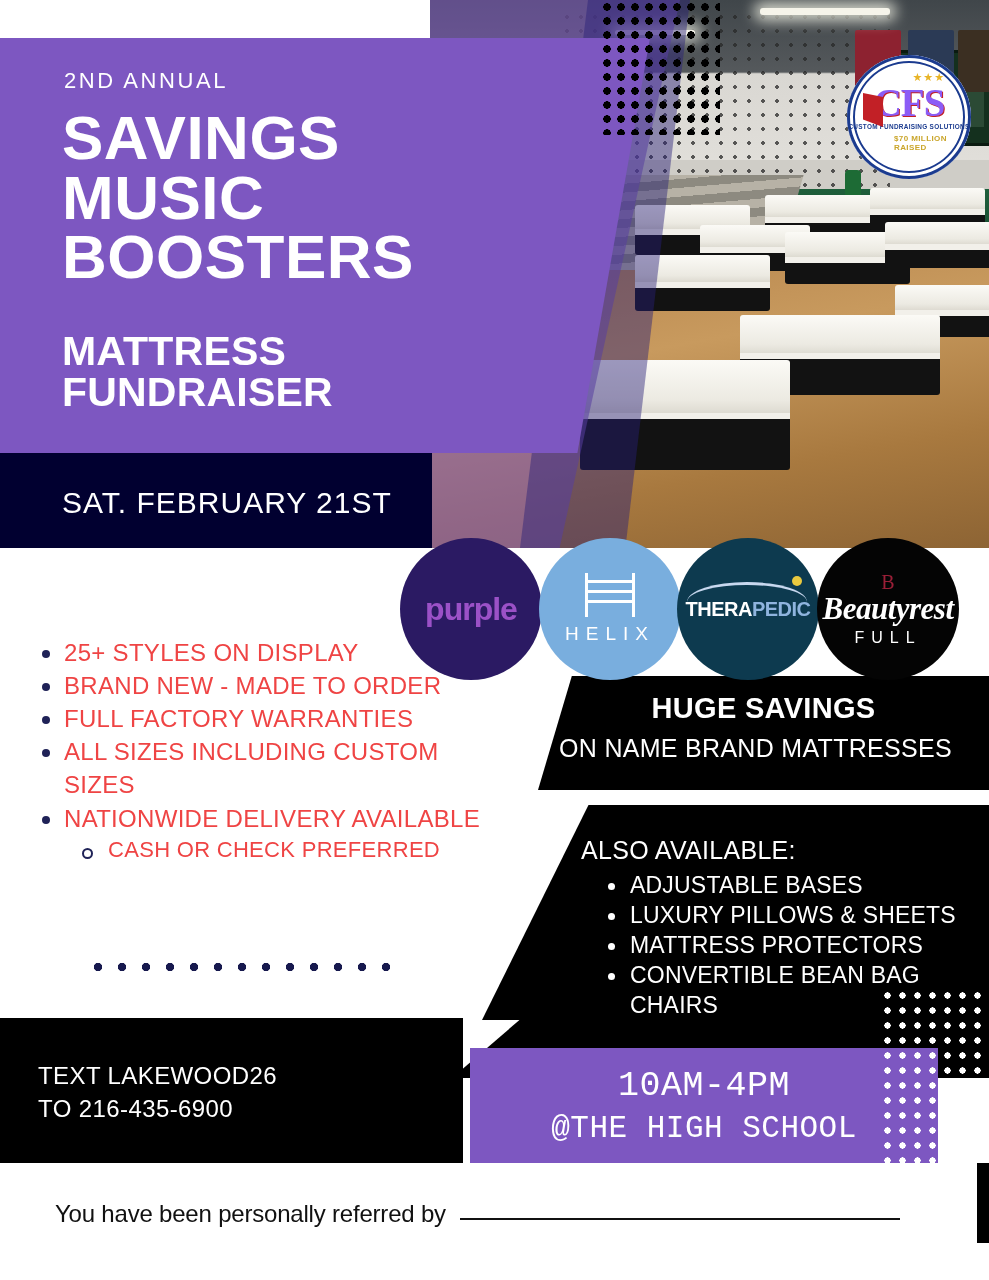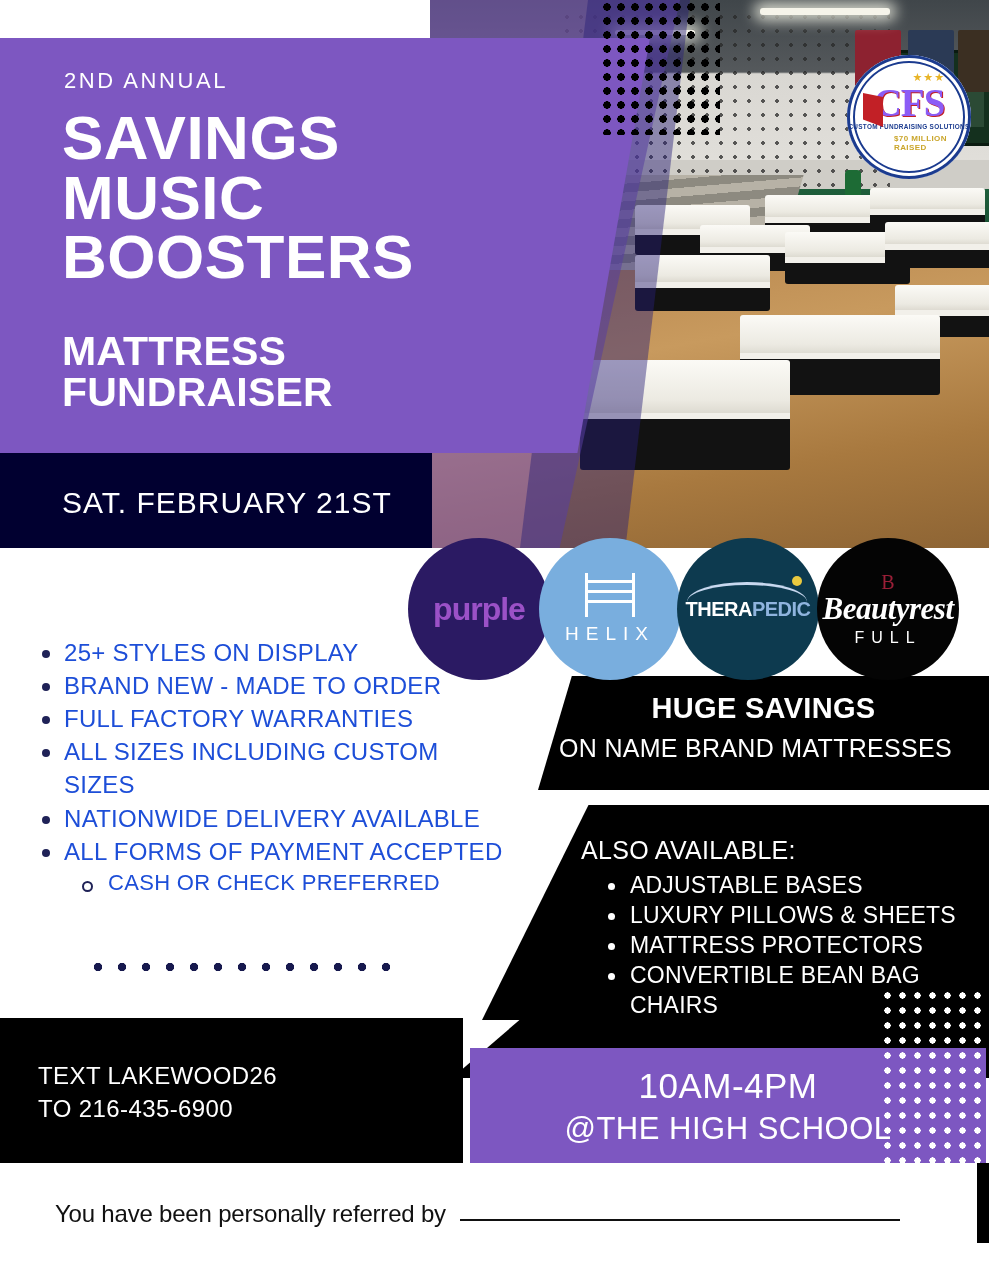--- a/index.html
+++ b/index.html
@@ -65,7 +65,7 @@
   .brands{position:absolute;left:400px;top:538px;width:589px;height:142px;z-index:9;}
   .brandc{position:absolute;top:0;width:142px;height:142px;border-radius:50%;
      display:flex;align-items:center;justify-content:center;flex-direction:column;overflow:hidden;}
-  .bc1{left:8px;background:#2b1a63;text-align:right;}
+  .bc1{left:0;background:#2b1a63;text-align:right;}
   .bc2{left:139px;background:#79aede;}
   .bc3{left:277px;background:#0d3a4f;}
   .bc4{left:417px;background:#040404;}

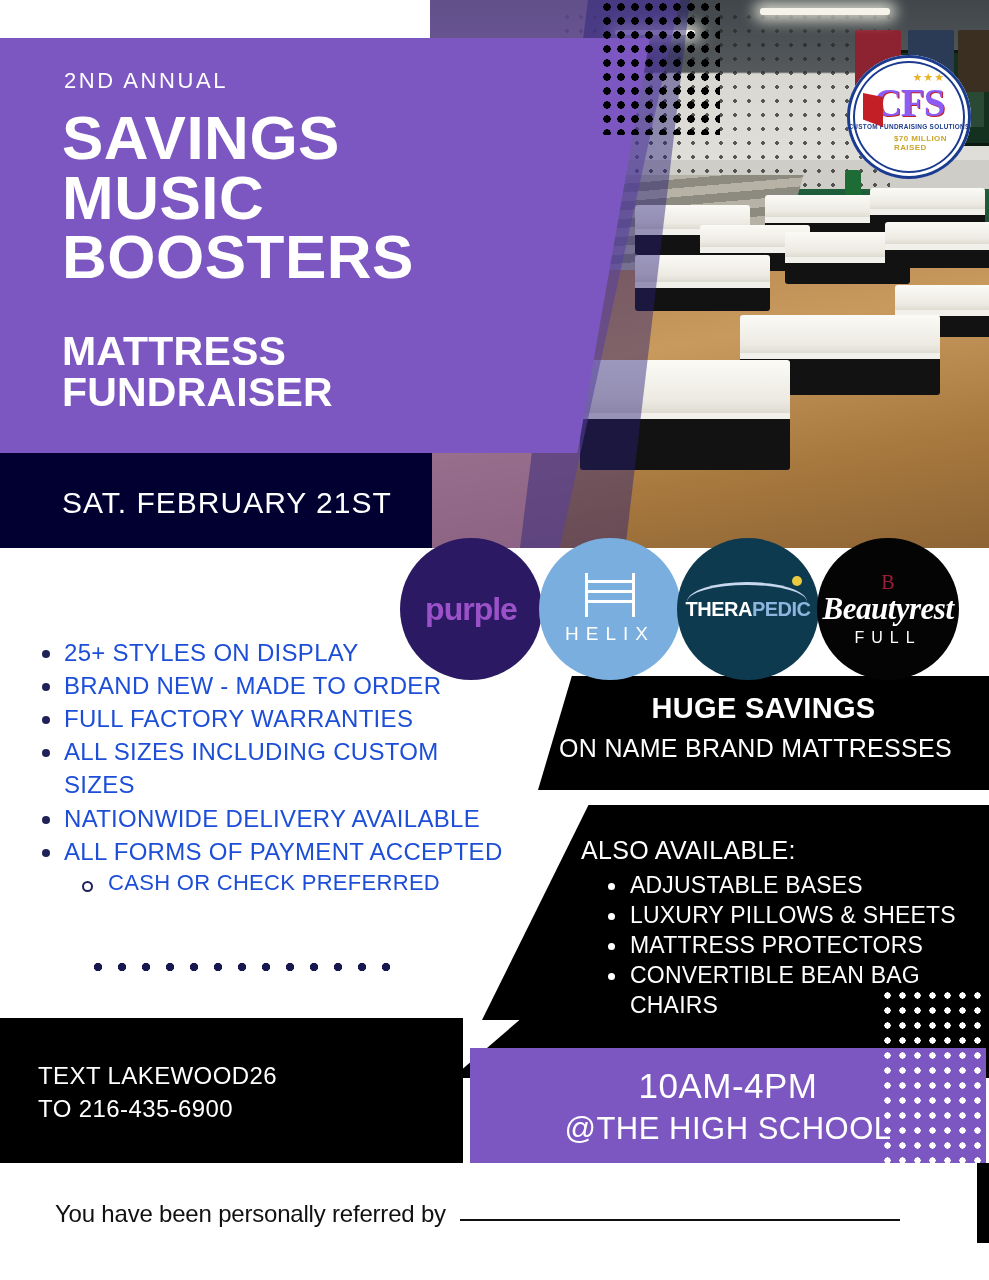--- a/index.html
+++ b/index.html
@@ -86,7 +86,7 @@
   .blackWord{font-size:16px;color:#fff;letter-spacing:7px;margin-top:5px;}
 
   
-  .features{position:absolute;left:34px;top:636px;width:480px;z-index:7;color:#1d4ed8;}
+  .features{position:absolute;left:34px;top:636px;width:480px;z-index:7;color:#ef4444;}
   .features ul{list-style:none;margin:0;padding:0;}
   .features li{font-size:24px;letter-spacing:.3px;line-height:1.38;position:relative;padding-left:30px;}
   .features li:before{content:"";position:absolute;left:8px;top:14px;width:8px;height:8px;border-radius:50%;background:#1f2257;}

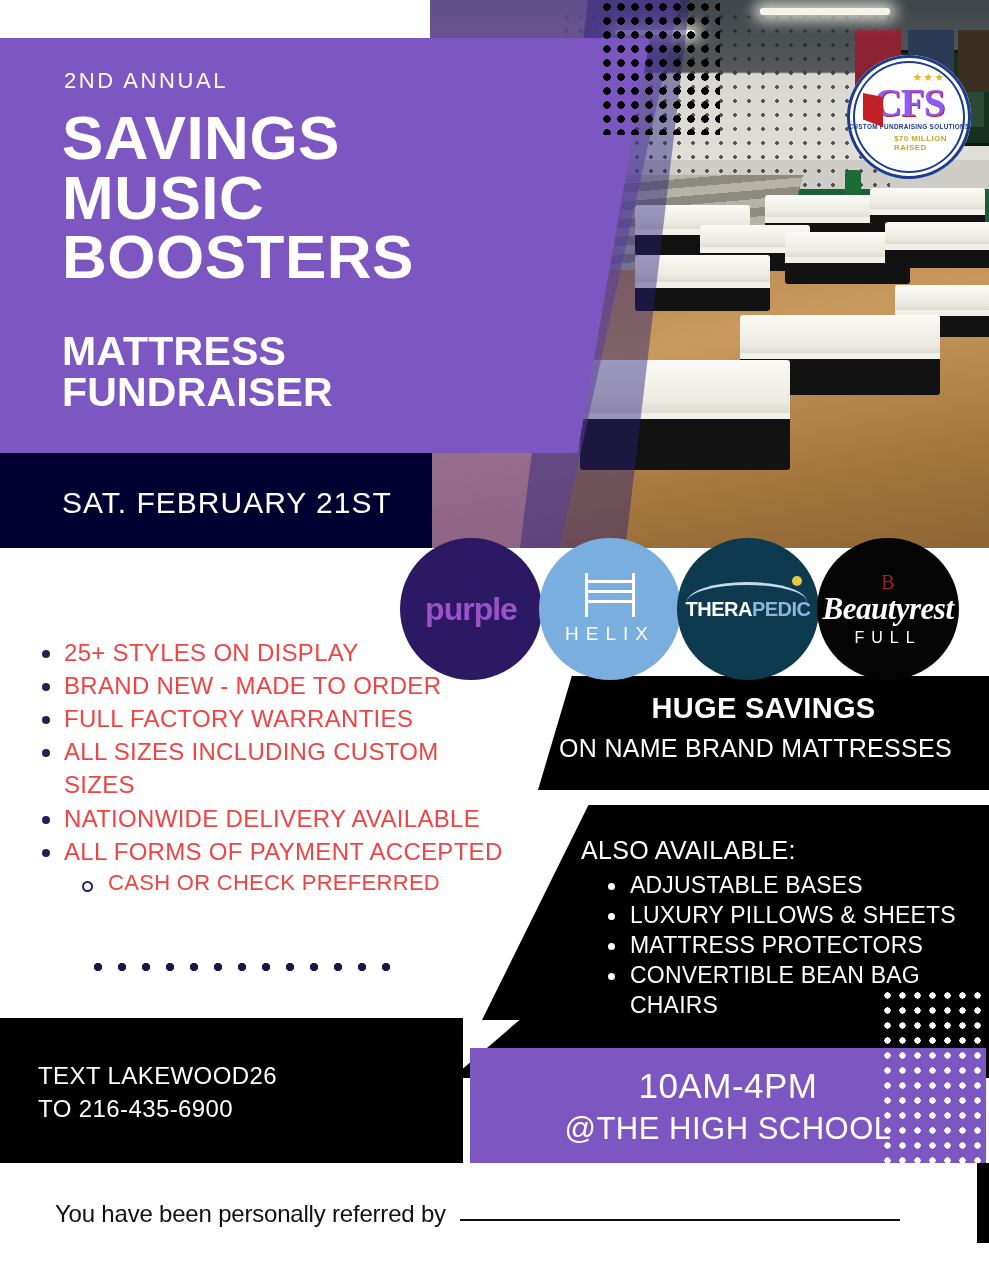--- a/index.html
+++ b/index.html
@@ -258,7 +258,6 @@
       <li>FULL FACTORY WARRANTIES</li>
       <li>ALL SIZES INCLUDING CUSTOM SIZES</li>
       <li>NATIONWIDE DELIVERY AVAILABLE</li>
-      <li>ALL FORMS OF PAYMENT ACCEPTED</li>
       <li class="sub">CASH OR CHECK PREFERRED</li>
     </ul>
   </div>

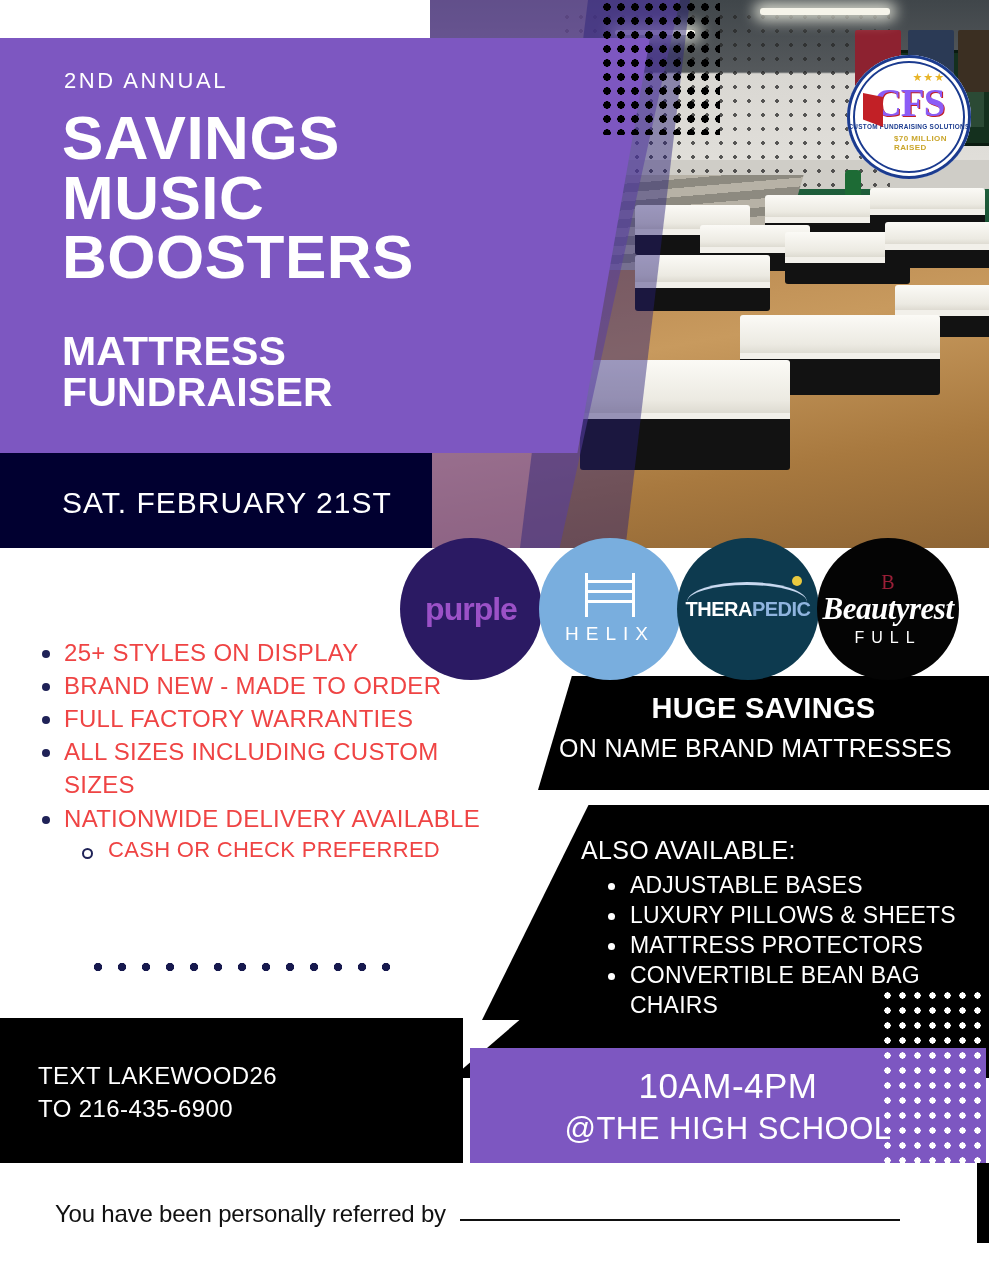--- a/index.html
+++ b/index.html
@@ -115,7 +115,7 @@
   .contact .inner{padding:42px 0 0 38px;}
   .blackWedge{position:absolute;left:452px;top:1018px;width:537px;height:60px;background:#000;z-index:6;
      clip-path:polygon(13% 0, 100% 0, 100% 100%, 0 100%);}
-  .timeband{position:absolute;left:470px;top:1048px;width:516px;height:115px;background:#7d57c1;z-index:7;}
+  .timeband{position:absolute;left:470px;top:1048px;width:468px;height:115px;background:#7d57c1;z-index:7;font-family:Liberation Mono, monospace;}
   .timeband .t1{text-align:center;color:#fff;font-size:35px;padding-top:18px;letter-spacing:.5px;}
   .timeband .t2{text-align:center;color:#fff;font-size:31px;padding-top:5px;letter-spacing:.5px;}
   .referral{position:absolute;left:0;top:1200px;width:989px;z-index:7;}

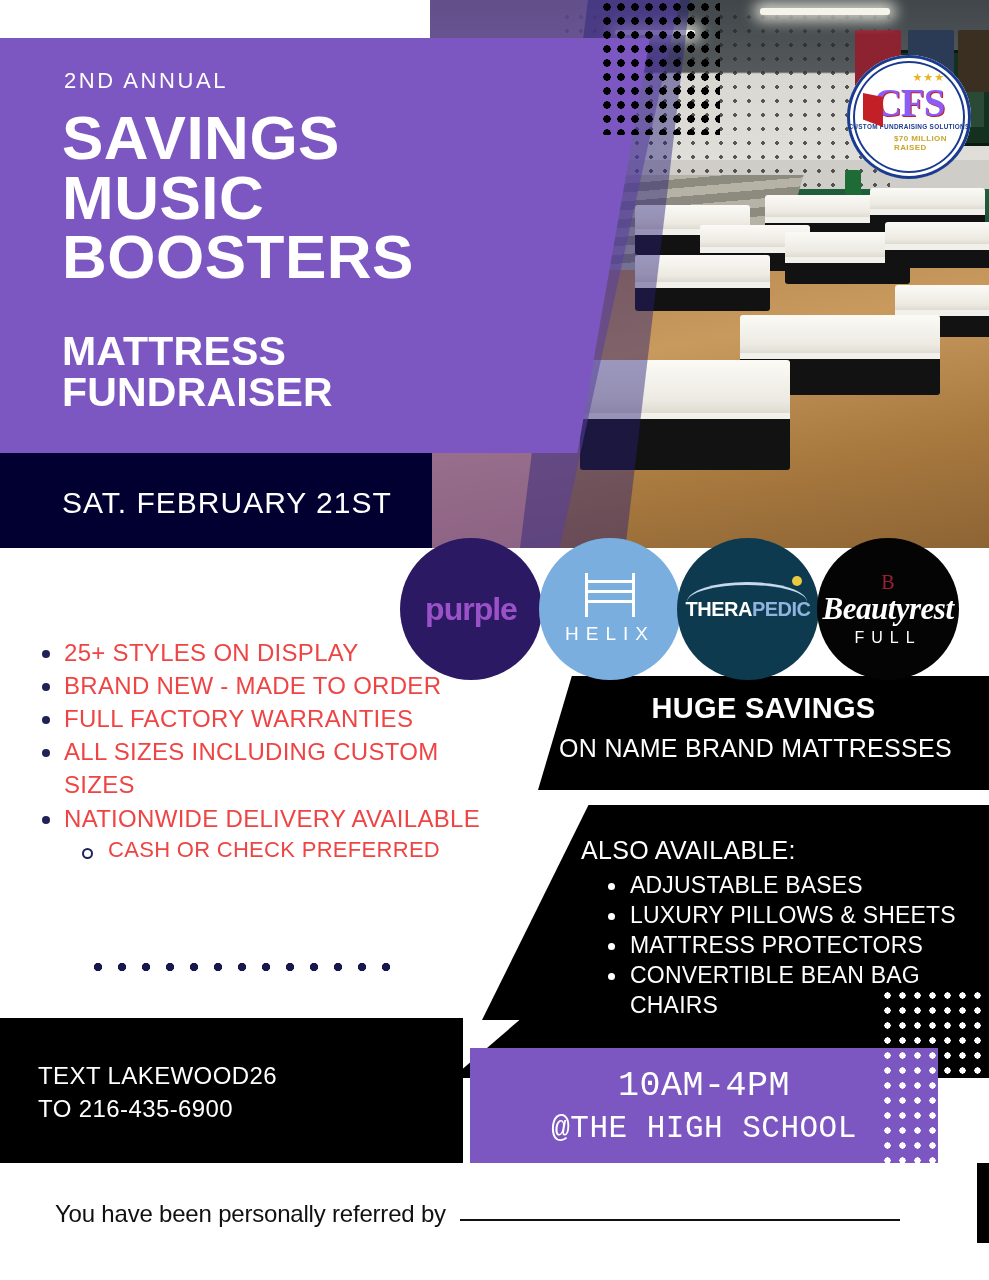--- a/index.html
+++ b/index.html
@@ -119,7 +119,7 @@
   .timeband .t1{text-align:center;color:#fff;font-size:35px;padding-top:18px;letter-spacing:.5px;}
   .timeband .t2{text-align:center;color:#fff;font-size:31px;padding-top:5px;letter-spacing:.5px;}
   .referral{position:absolute;left:0;top:1200px;width:989px;z-index:7;}
-  .referral .row{display:flex;align-items:center;padding-left:55px;}
+  .referral .row{display:flex;align-items:flex-start;padding-left:55px;}
   .referral .txt{font-size:24px;color:#111;letter-spacing:-.2px;}
   .referral .line{flex:0 0 440px;border-bottom:2.5px solid #111;margin:0 0 6px 14px;height:18px;}
   .rightEdge{position:absolute;right:0;top:1163px;width:12px;height:80px;background:#000;z-index:8;}

